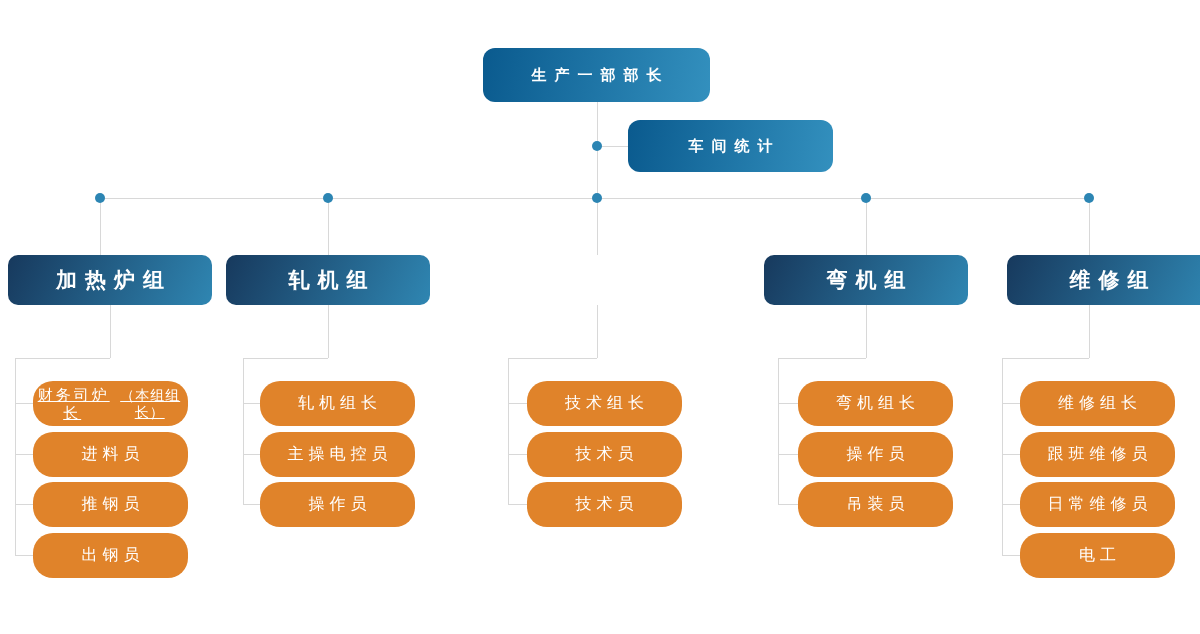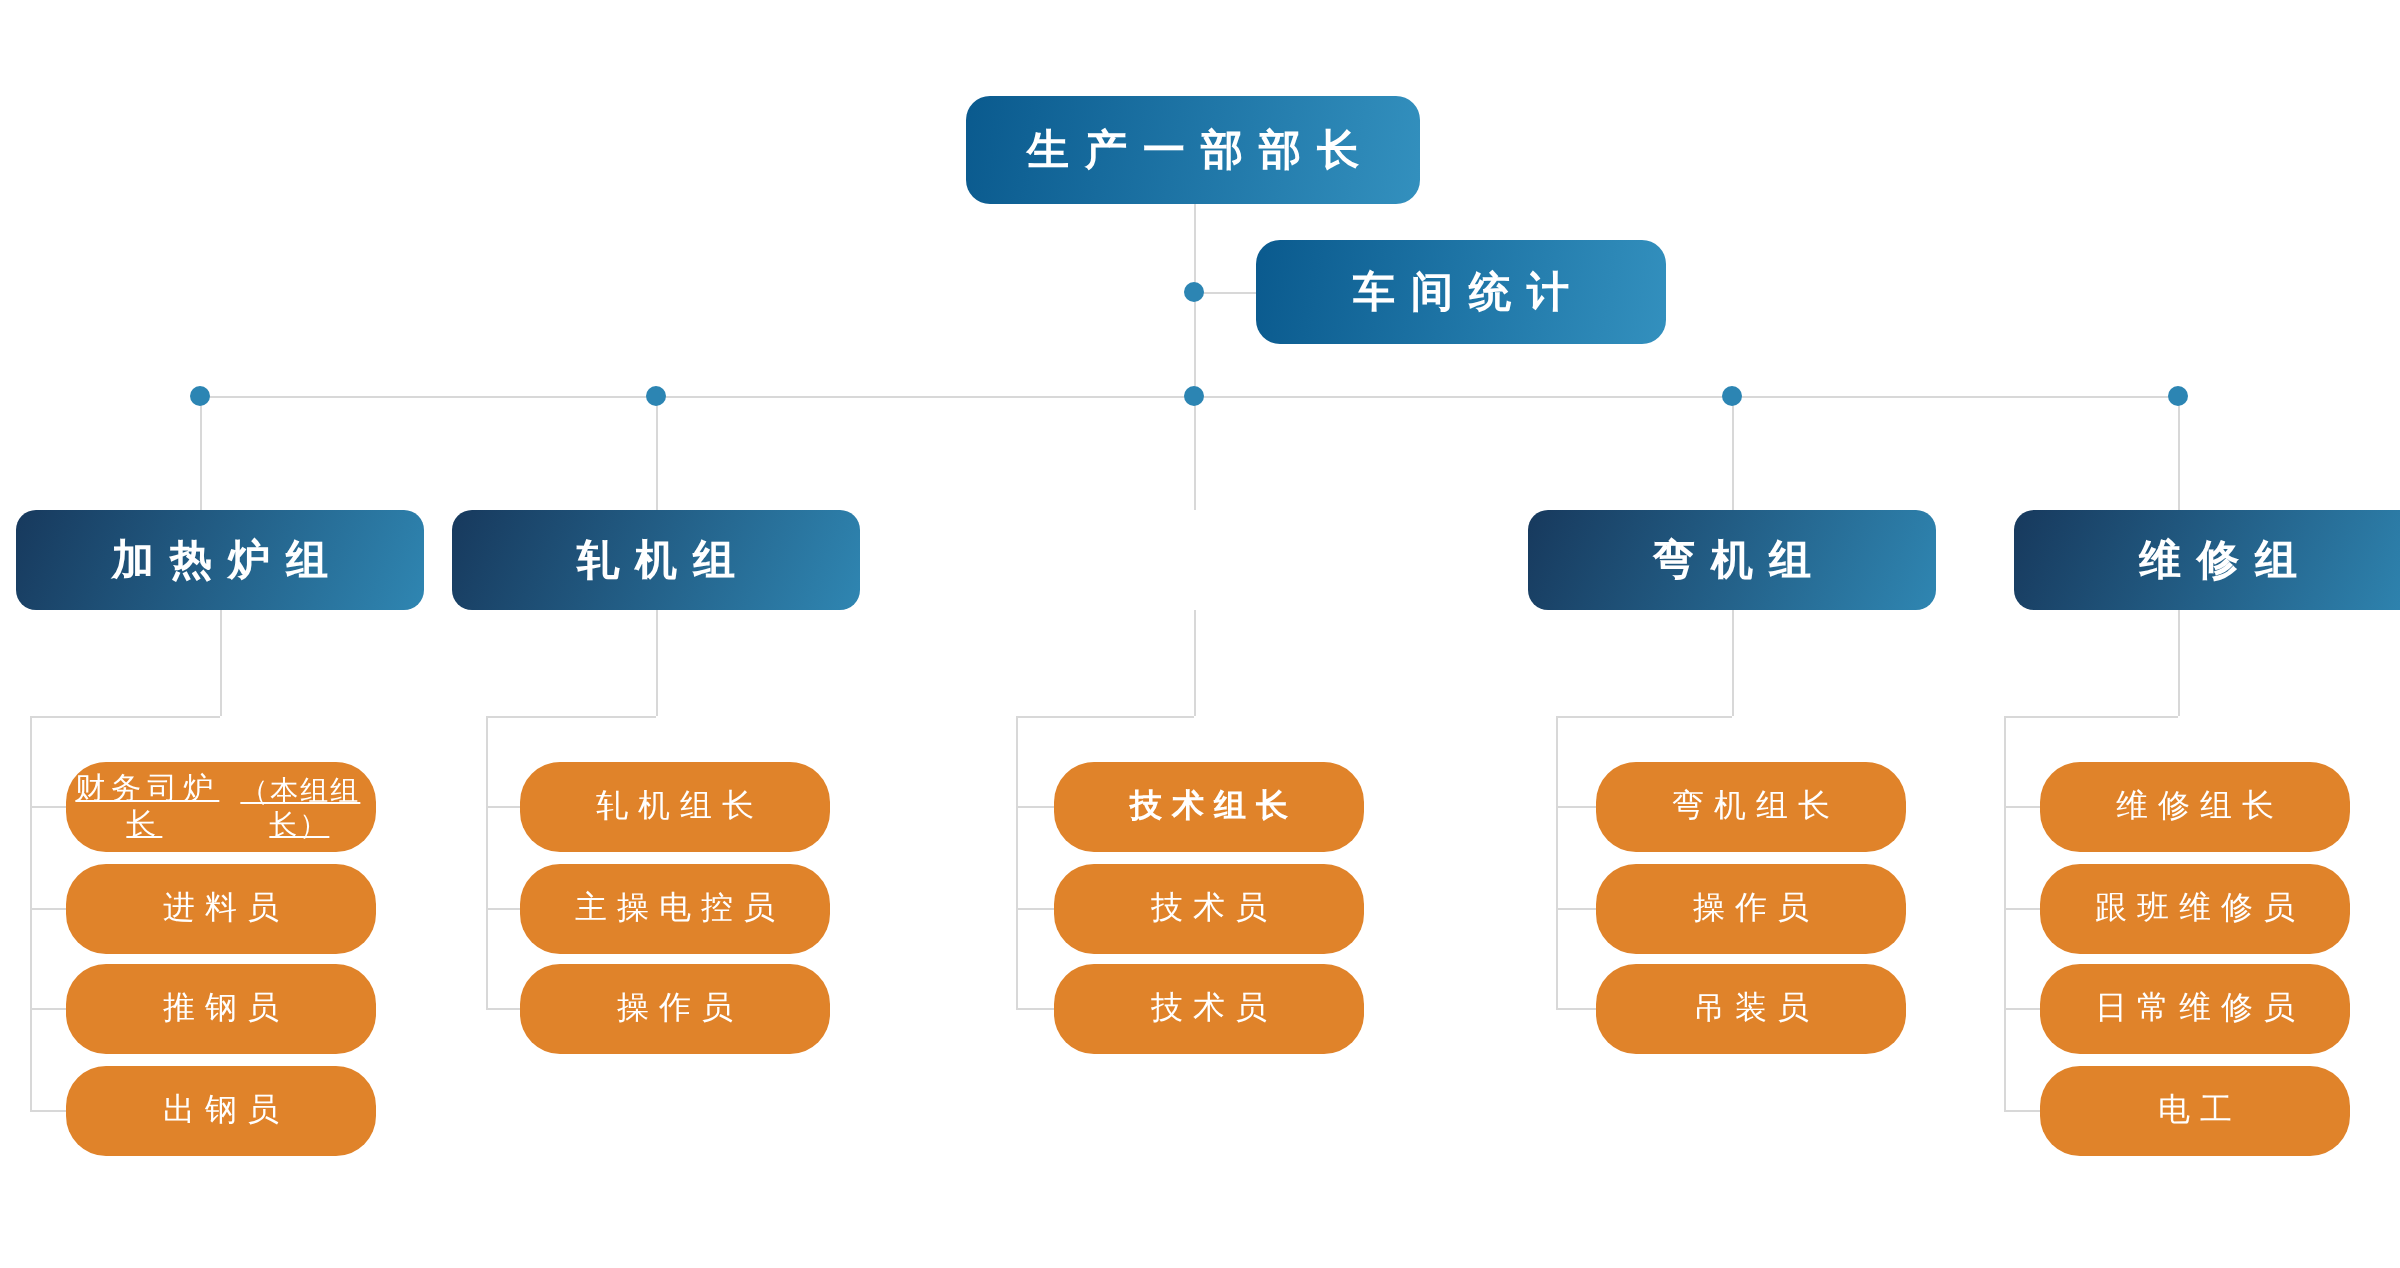--- a/index.html
+++ b/index.html
@@ -32,7 +32,7 @@
   }
   .blue{
     background:linear-gradient(100deg,var(--blue-start,#0a5a8e),var(--blue-end,#3390be));
-    border-radius:12px;font-size:21px;font-weight:bold;letter-spacing:8px;text-indent:8px;
+    border-radius:12px;font-size:15px;font-weight:bold;letter-spacing:8px;text-indent:8px;
   }
   .group{
     background:linear-gradient(115deg,var(--group-start,#17395d),var(--group-end,#2f86b2));

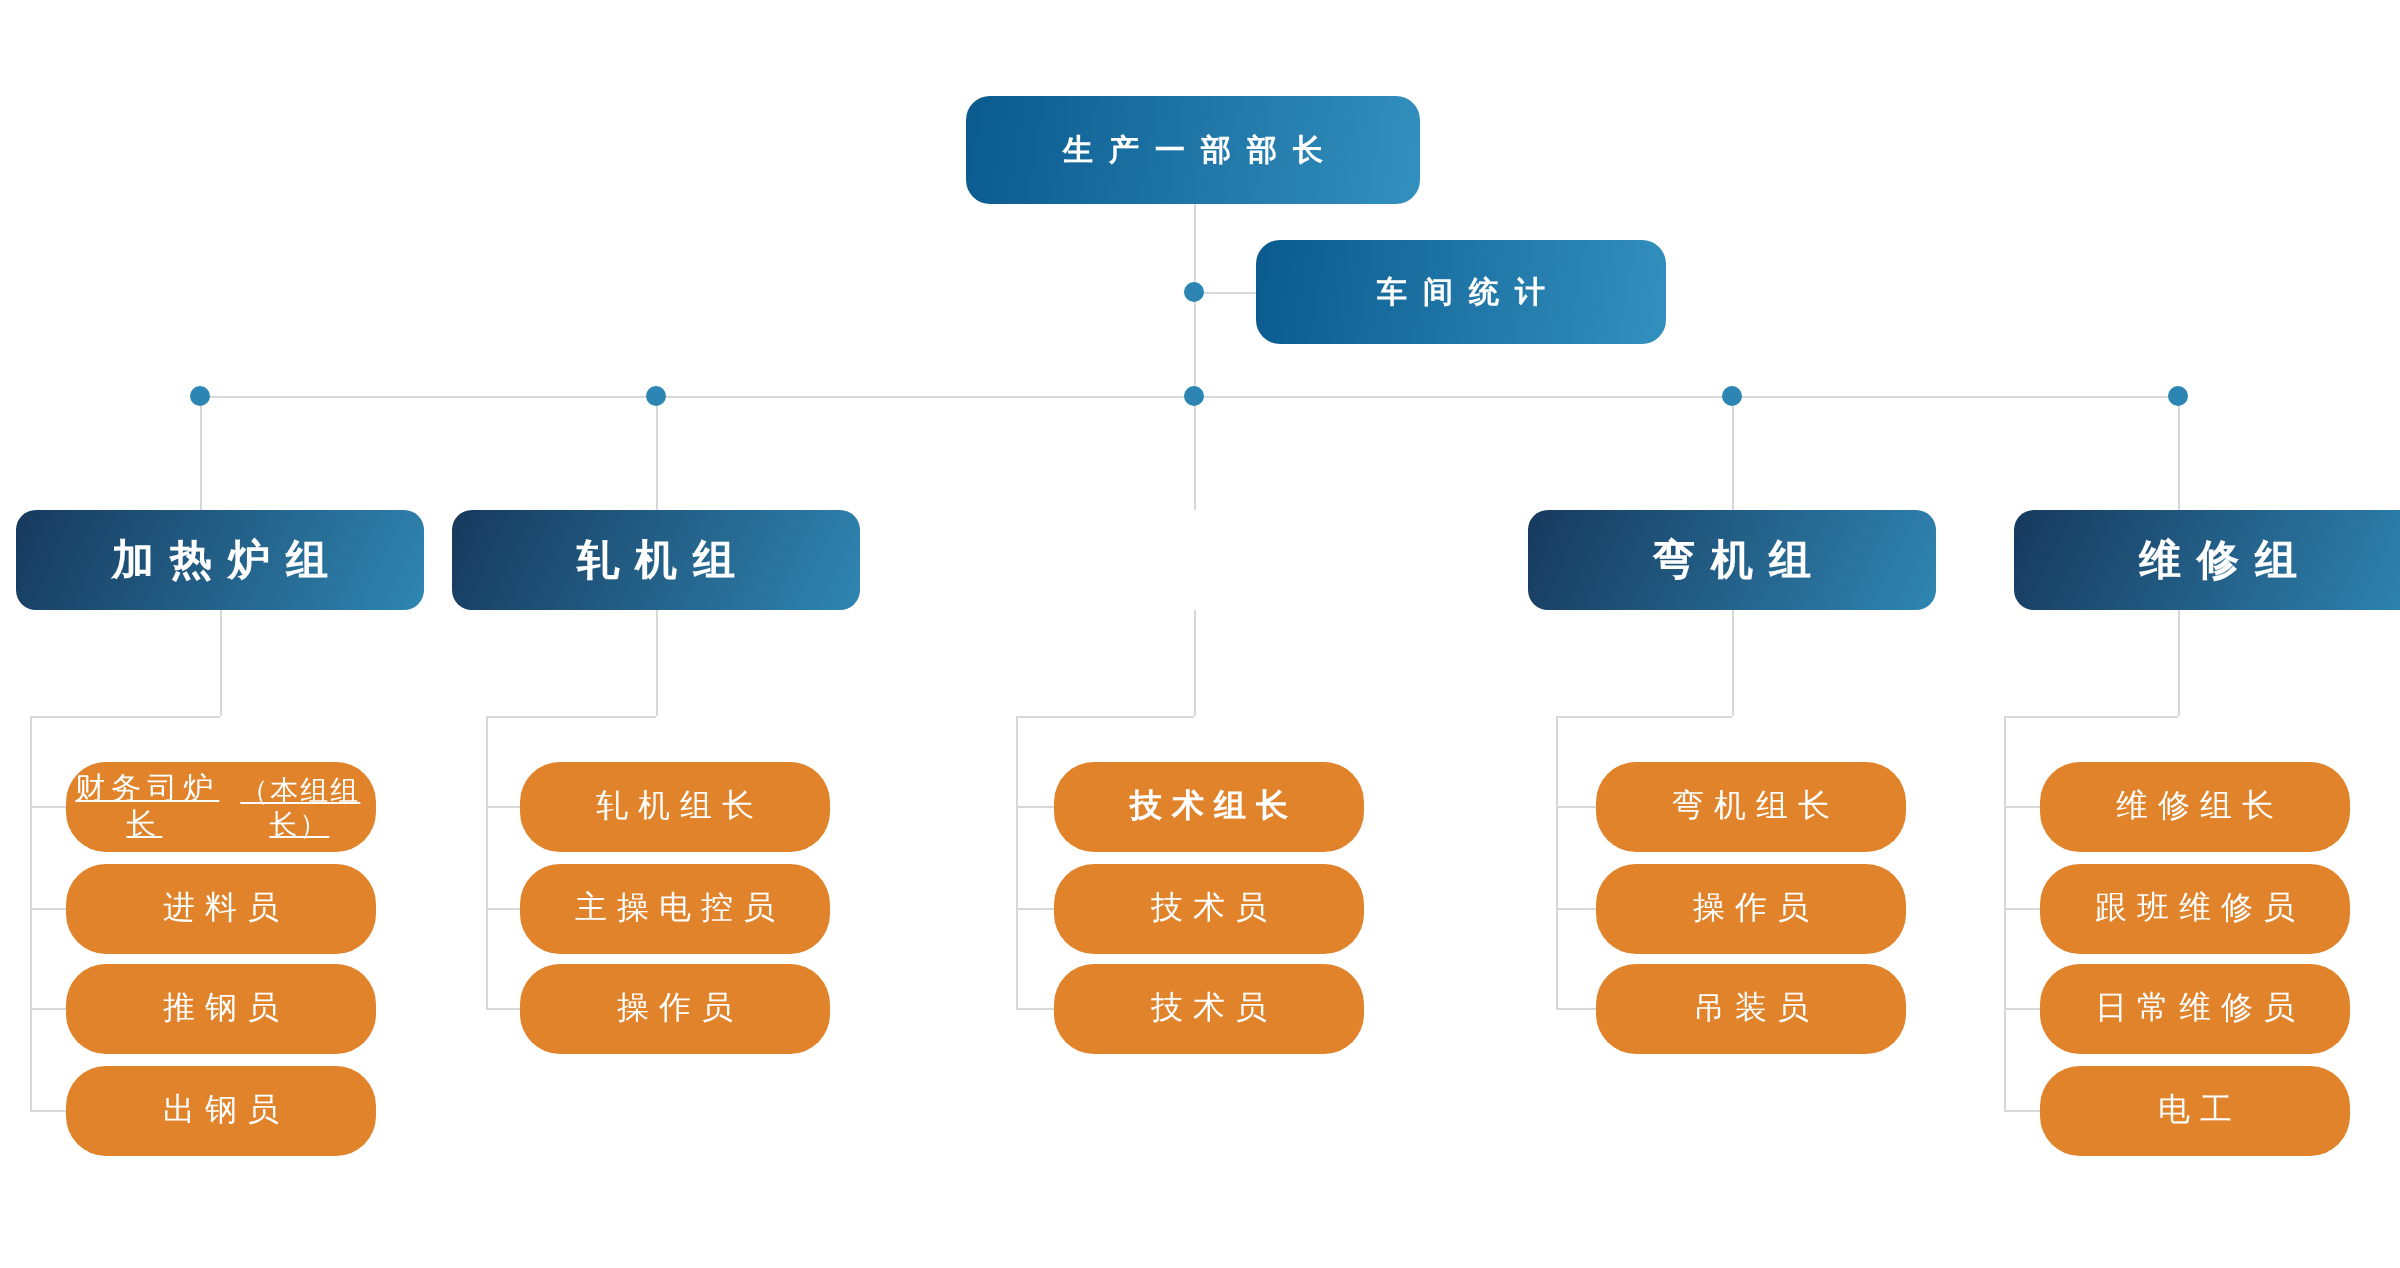--- a/index.html
+++ b/index.html
@@ -150,7 +150,7 @@
     <span>操作员</span>
   </div>
 
-  <div class="node member" style="left:527px;top:381px;font-weight:bold;">
+  <div class="node member" style="left:527px;top:381px;">
     <span>技术组长</span>
   </div>
   <div class="node member" style="left:527px;top:432px;">

